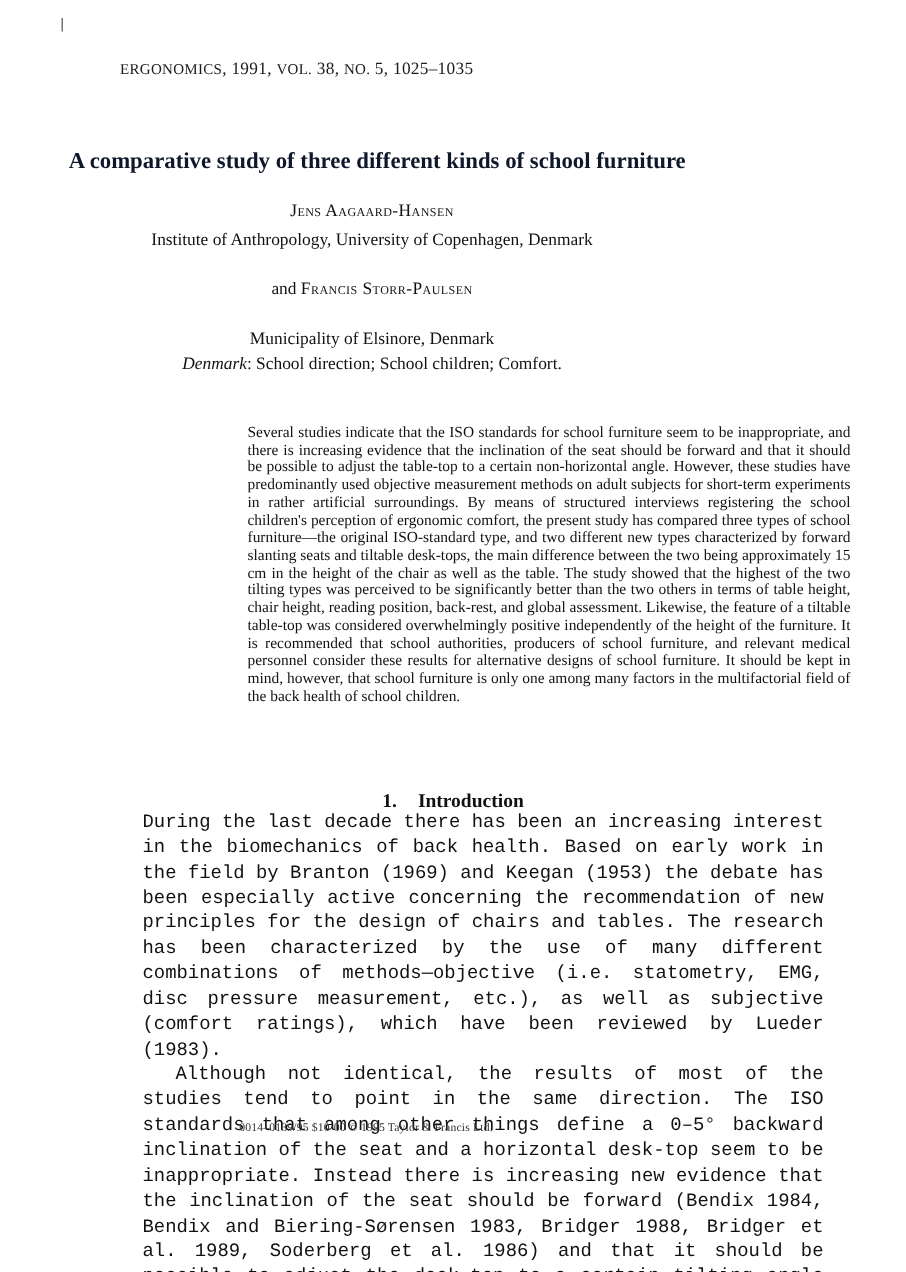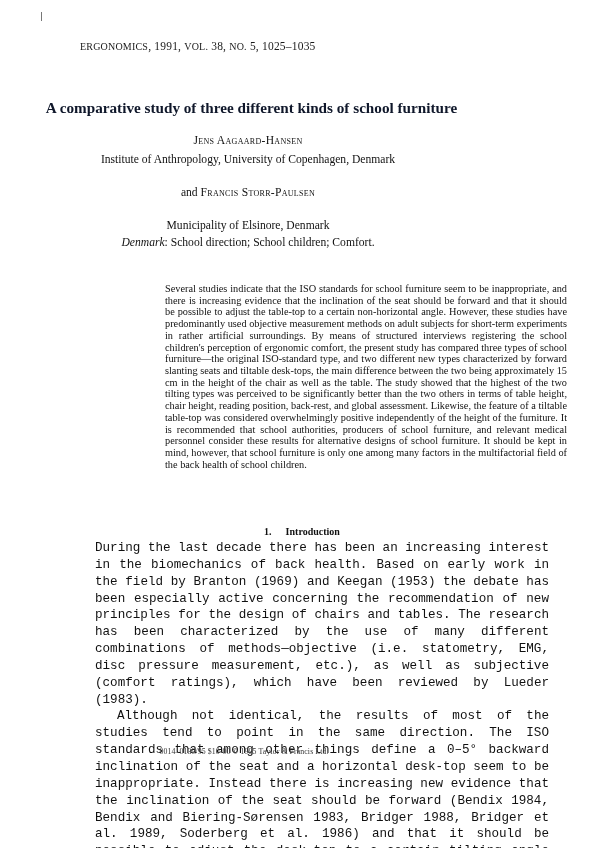--- a/index.html
+++ b/index.html
@@ -33,7 +33,7 @@
   }
   .section-heading {
     position: absolute; left: 0; width: 604px; top: 526px; text-align: center;
-    font-weight: bold; font-size: 10px;
+    font-weight: bold; font-size: 13px;
   }
   .section-heading .num { margin-right: 14px; }
   .body {

